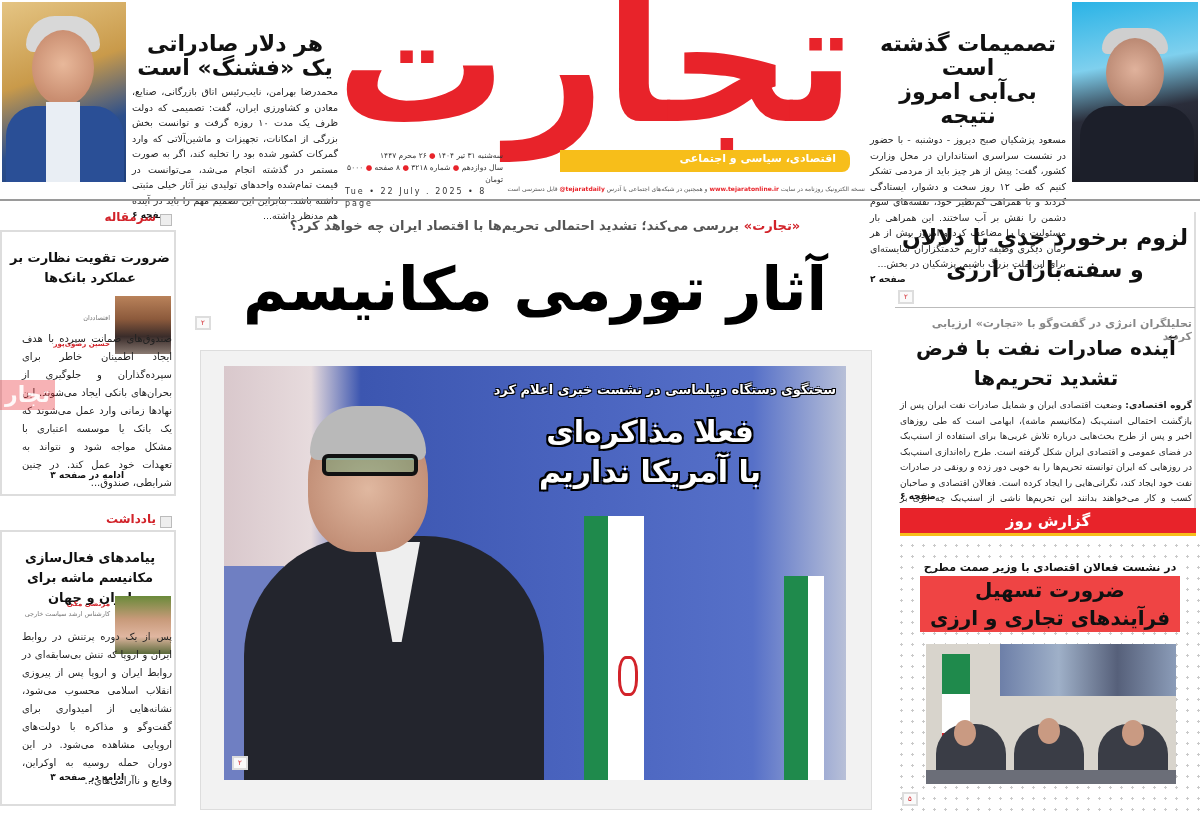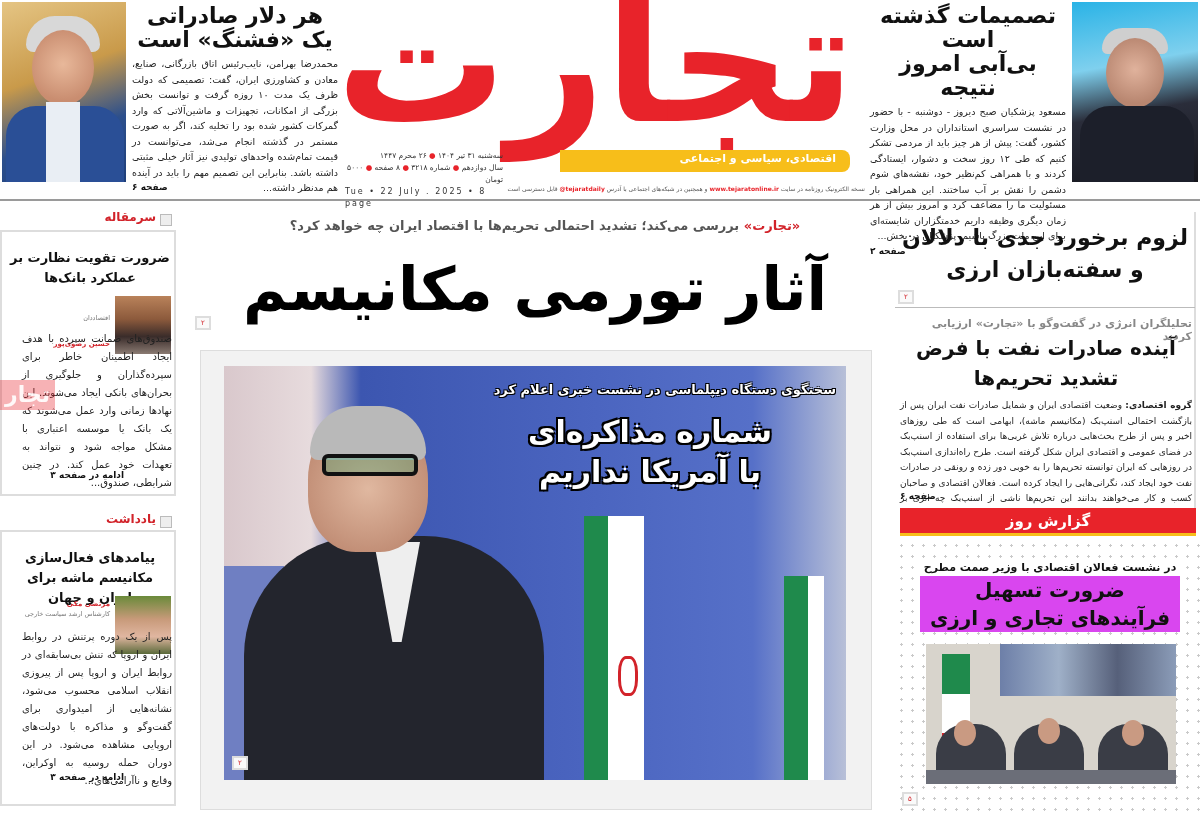--- a/index.html
+++ b/index.html
@@ -22,7 +22,7 @@
     .photo-right .hair { position:absolute; left: 30px; top: 26px; width: 66px; height: 26px; border-radius: 30px 30px 8px 8px; background:#cfcfcf; }
     .photo-right .body { position:absolute; left: 8px; top: 104px; width: 114px; height: 80px; background:#1c1f2a; border-radius: 30px 30px 0 0; }
 
-    .top-story { position: absolute; text-align: right; }
+    .top-story { position: absolute; text-align: right; margin-top: 28px; }
     .top-story .hl { font-family: "DejaVu Sans", sans-serif; font-weight: bold; font-size: 22px; line-height: 24px; text-align: center; color: #111; }
     .top-story .body-text { font-size: 9.5px; line-height: 15.5px; color: #222; text-align: justify; margin-top: 4px; }
     .top-story .pg { font-weight: bold; font-size: 9px; color: #111; float: left; }

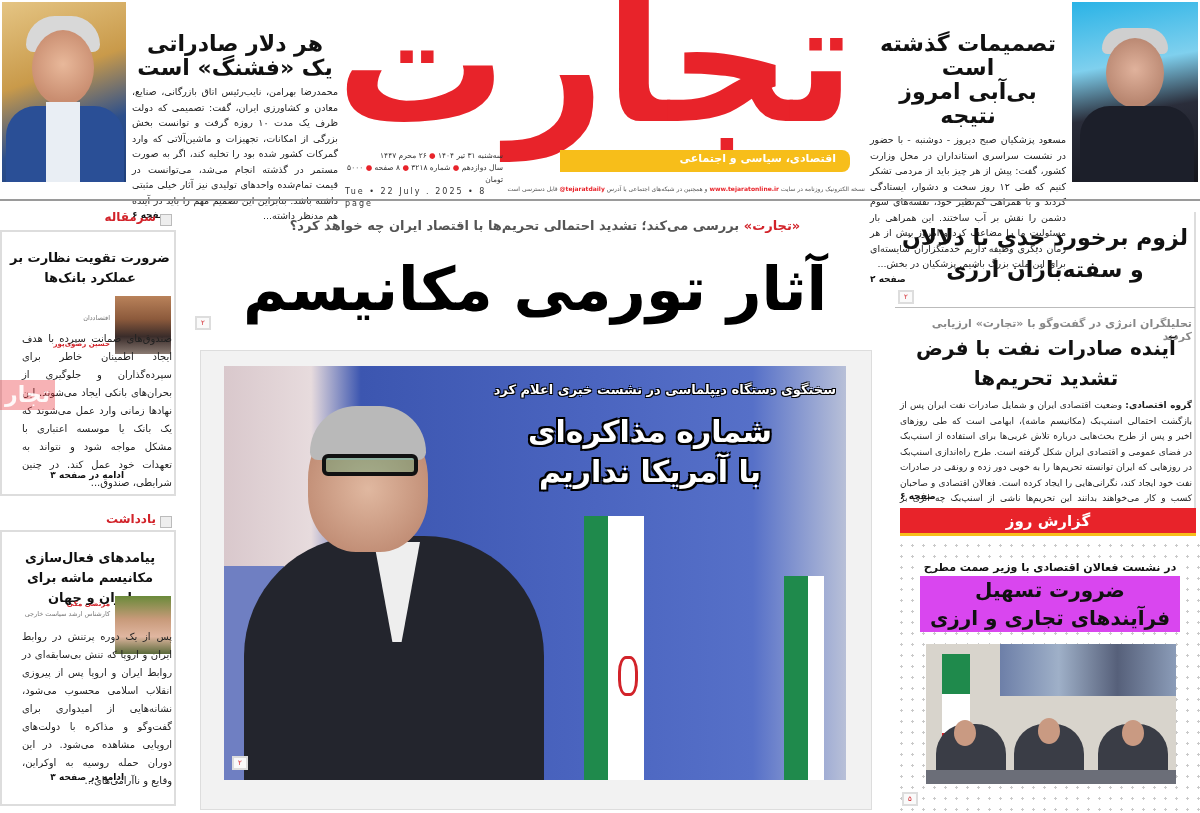--- a/index.html
+++ b/index.html
@@ -197,7 +197,7 @@
 </div>
 <div class="hero-kicker">سخنگوی دستگاه دیپلماسی در نشست خبری اعلام کرد</div>
 <div class="hero-hl">
-  <div>شماره مذاکره‌ای</div>
+  <div>فعلا مذاکره‌ای</div>
   <div>با آمریکا نداریم</div>
 </div>
 <div class="pg-badge" style="left:232px;top:756px;">۲</div>

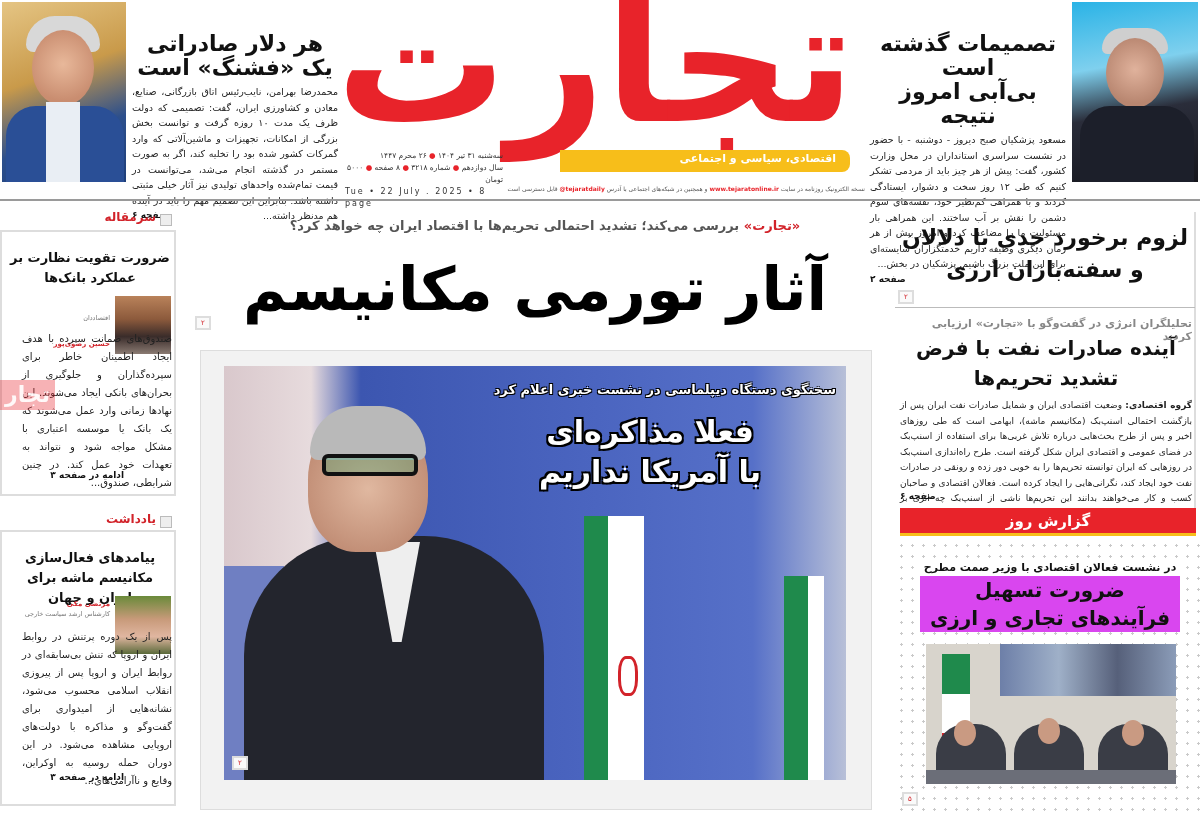--- a/index.html
+++ b/index.html
@@ -89,7 +89,7 @@
     .report-bar { position: absolute; left: 900px; top: 508px; width: 296px; height: 28px; background: #e8232a; border-bottom: 3px solid #f7be1a; text-align: center; color: #fff; font-size: 15px; font-weight: bold; line-height: 26px; }
     .dot-box { position: absolute; left: 896px; top: 540px; width: 304px; height: 273px; background-color: #fff; background-image: radial-gradient(#c9c9c9 1px, transparent 1.3px); background-size: 11px 11px; }
     .rep-kicker { position: absolute; left: 920px; top: 561px; width: 260px; text-align: center; font-size: 11px; font-weight: bold; color: #111; background: #fff; }
-    .rep-hl { position: absolute; left: 920px; top: 576px; width: 260px; text-align: center; font-size: 20px; line-height: 28px; font-weight: bold; color: #111; background: #d946ef; }
+    .rep-hl { position: absolute; left: 920px; top: 576px; width: 260px; text-align: center; font-size: 20px; line-height: 28px; font-weight: bold; color: #111; background: #ef4444; }
     .rep-img { position: absolute; left: 926px; top: 644px; width: 250px; height: 140px; background: #d8d4cc; overflow: hidden; }
     .rep-screen { position: absolute; left: 74px; top: 0; width: 176px; height: 52px; background: linear-gradient(90deg,#6d7fa8,#9fb0c8,#56607a,#8b9cb8); }
     .rep-flag { position: absolute; left: 16px; top: 10px; width: 28px; height: 120px; background: linear-gradient(180deg,#1f8a4c 0%,#1f8a4c 33%,#ffffff 33%,#ffffff 66%,#d2232a 66%); }

